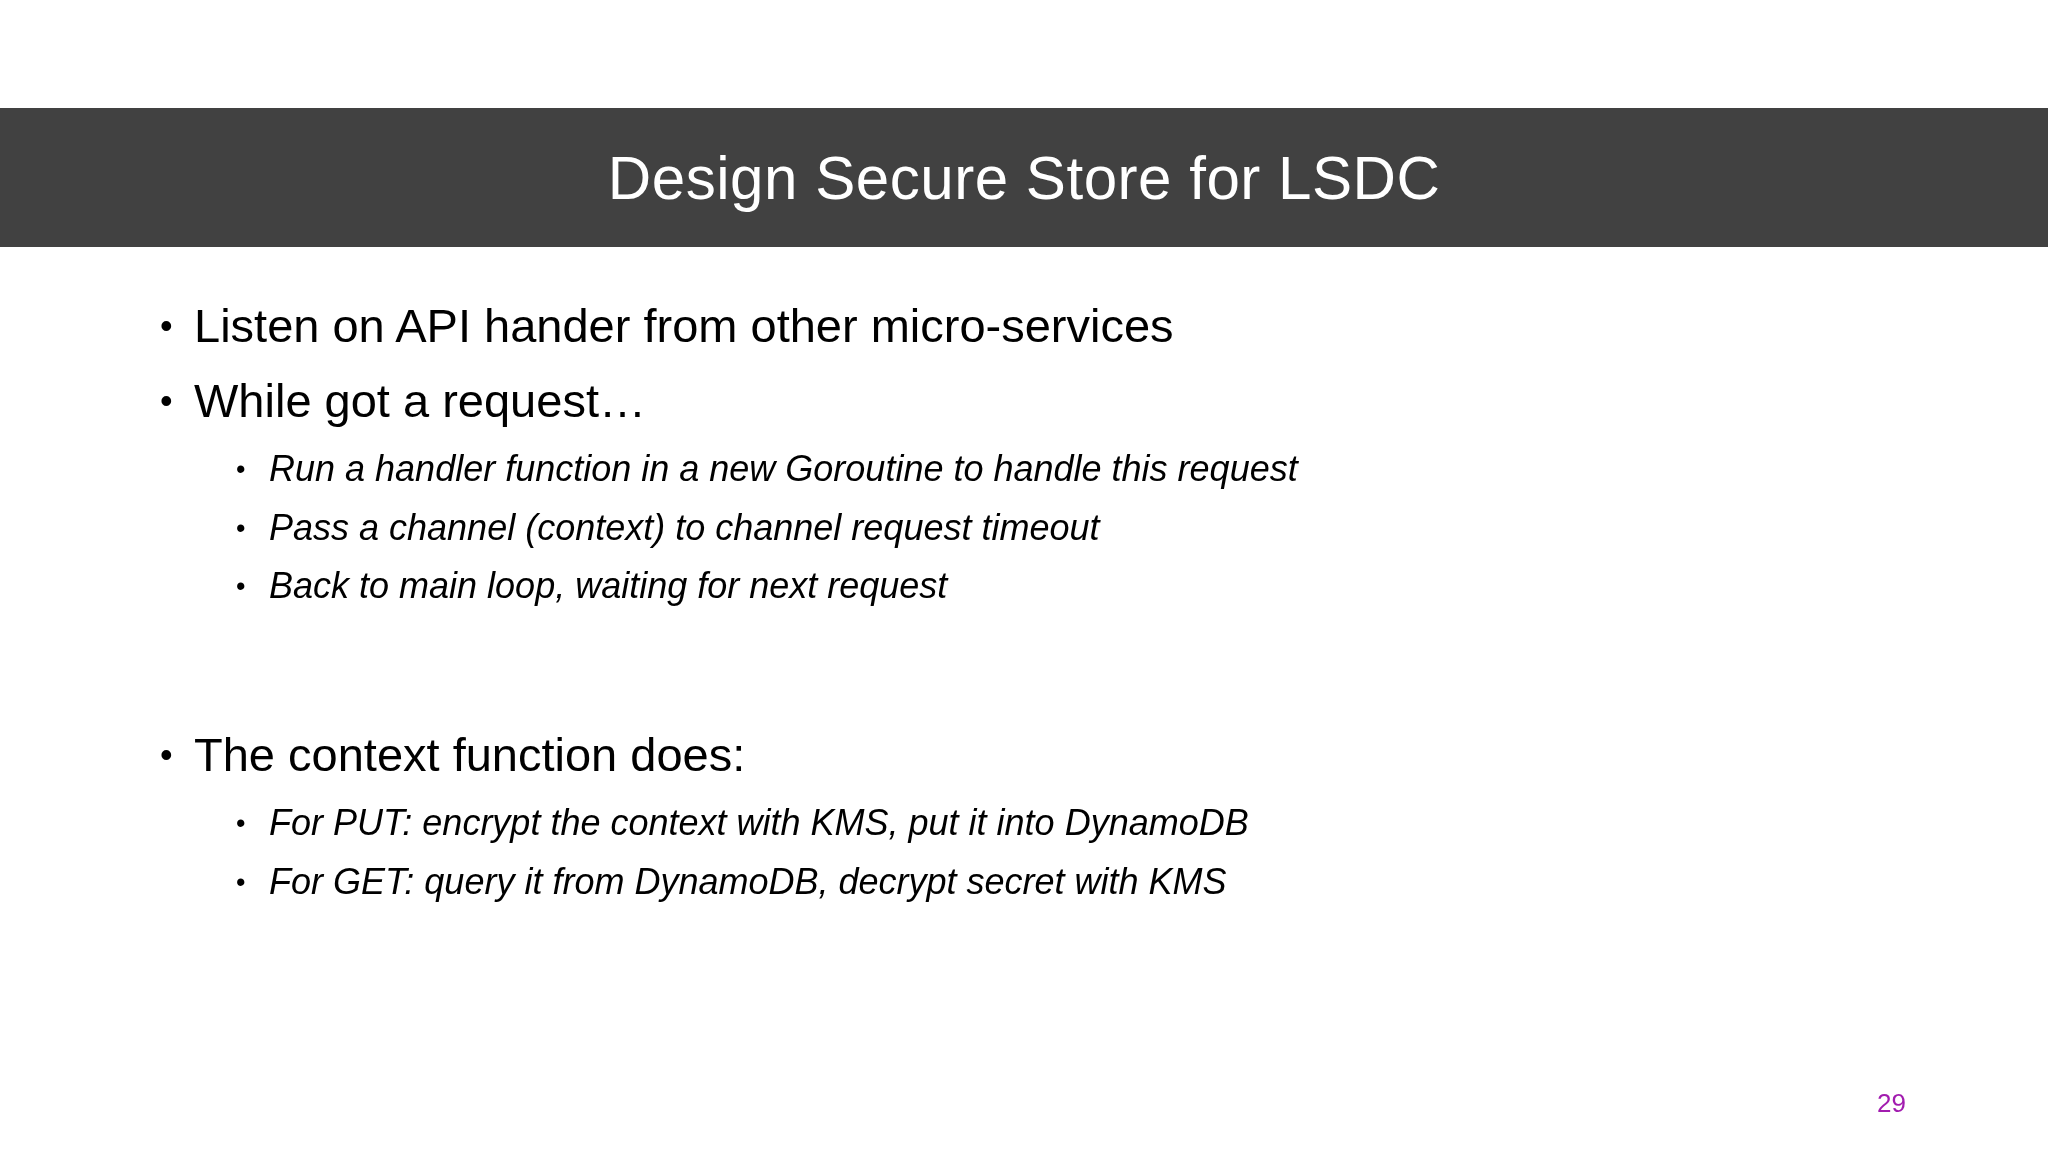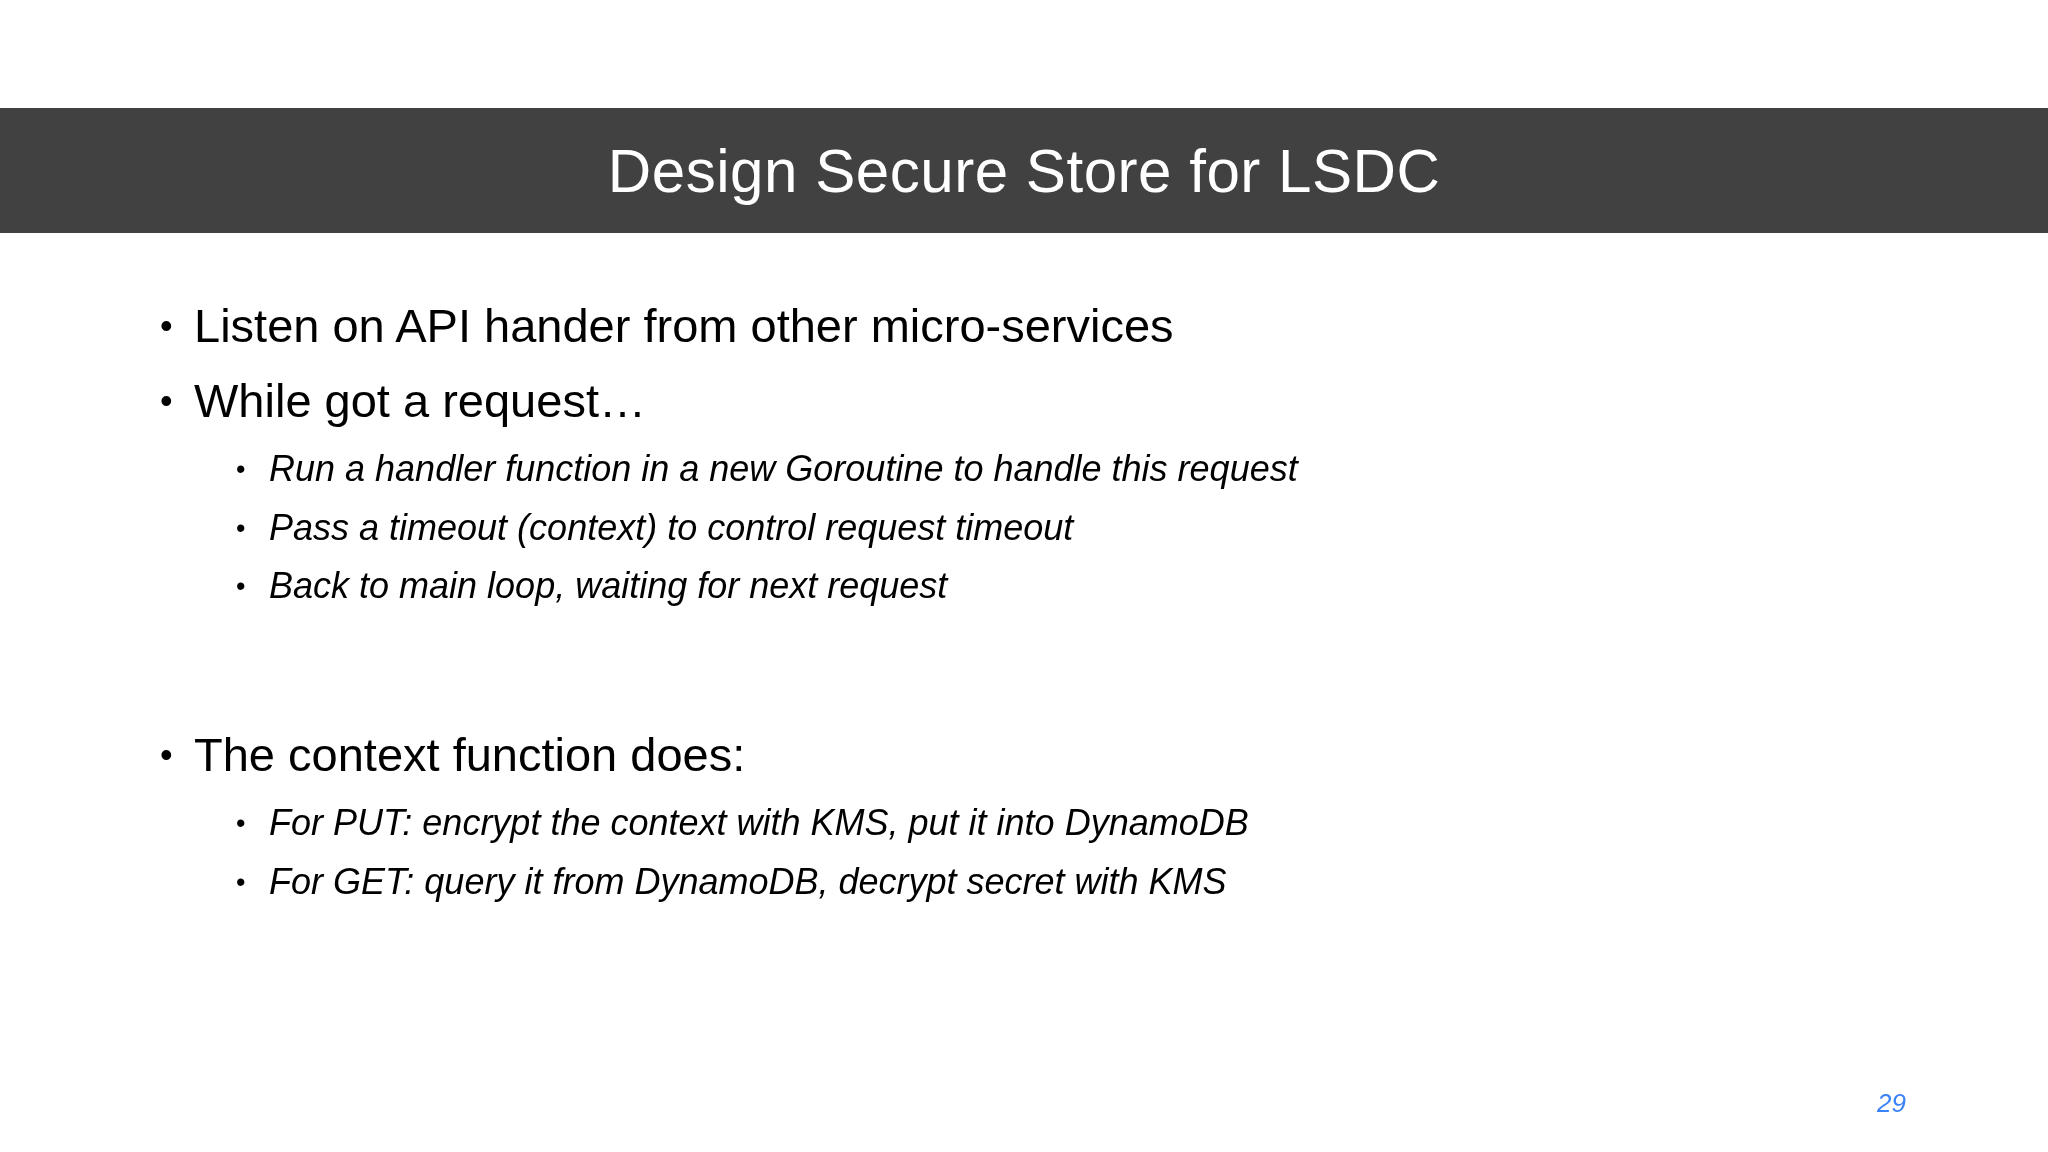--- a/index.html
+++ b/index.html
@@ -28,7 +28,7 @@
     left: 0;
     top: 108px;
     width: 2048px;
-    height: 125px;
+    height: 139px;
     background: #414141;
     display: flex;
     align-items: center;

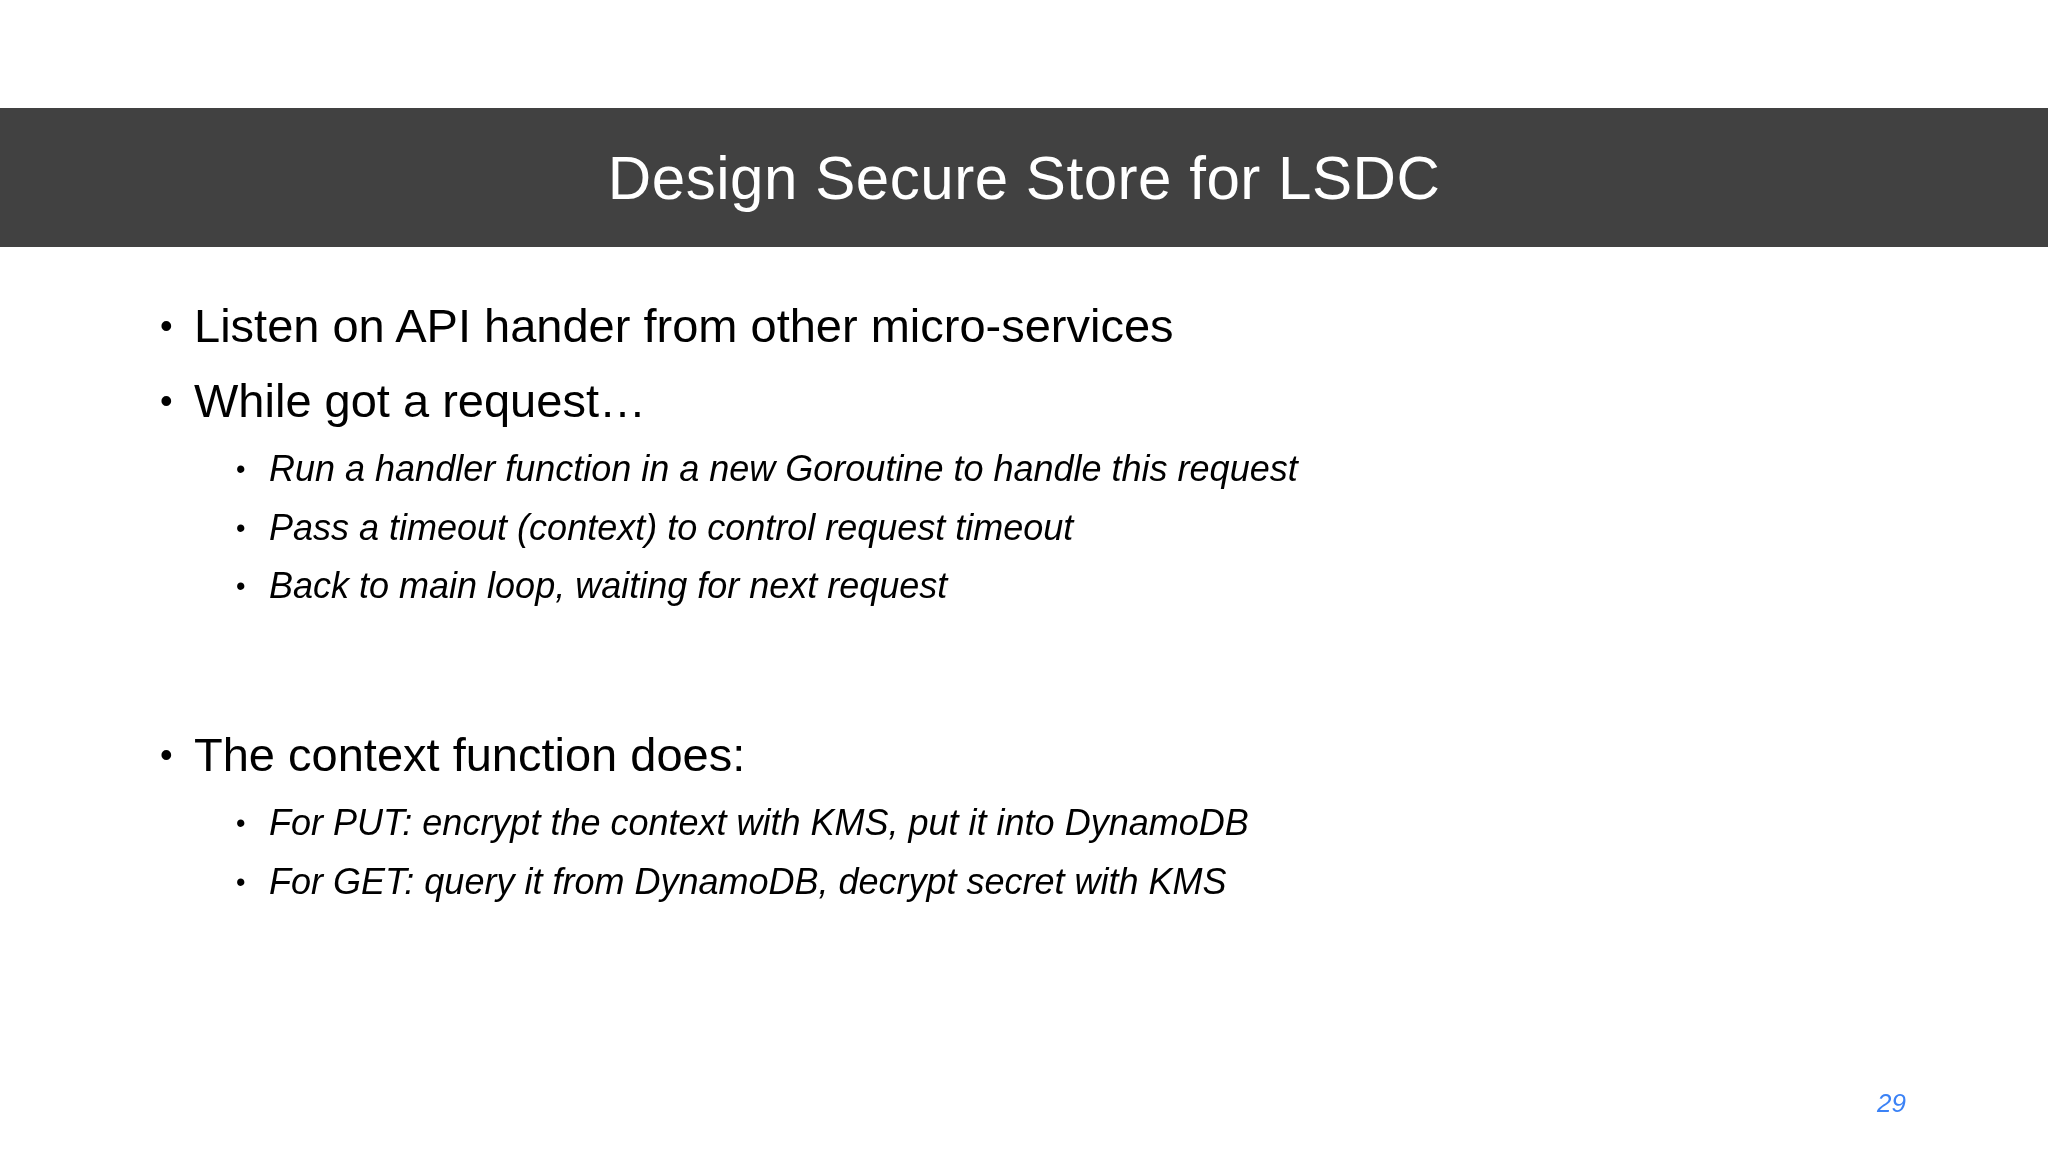--- a/index.html
+++ b/index.html
@@ -153,7 +153,7 @@
         </div>
         <div class="bullet lvl2">
           <span class="dot">•</span>
-          <span class="txt">Pass a timeout (context) to control request timeout</span>
+          <span class="txt">Pass a channel (context) to channel request timeout</span>
         </div>
         <div class="bullet lvl2">
           <span class="dot">•</span>

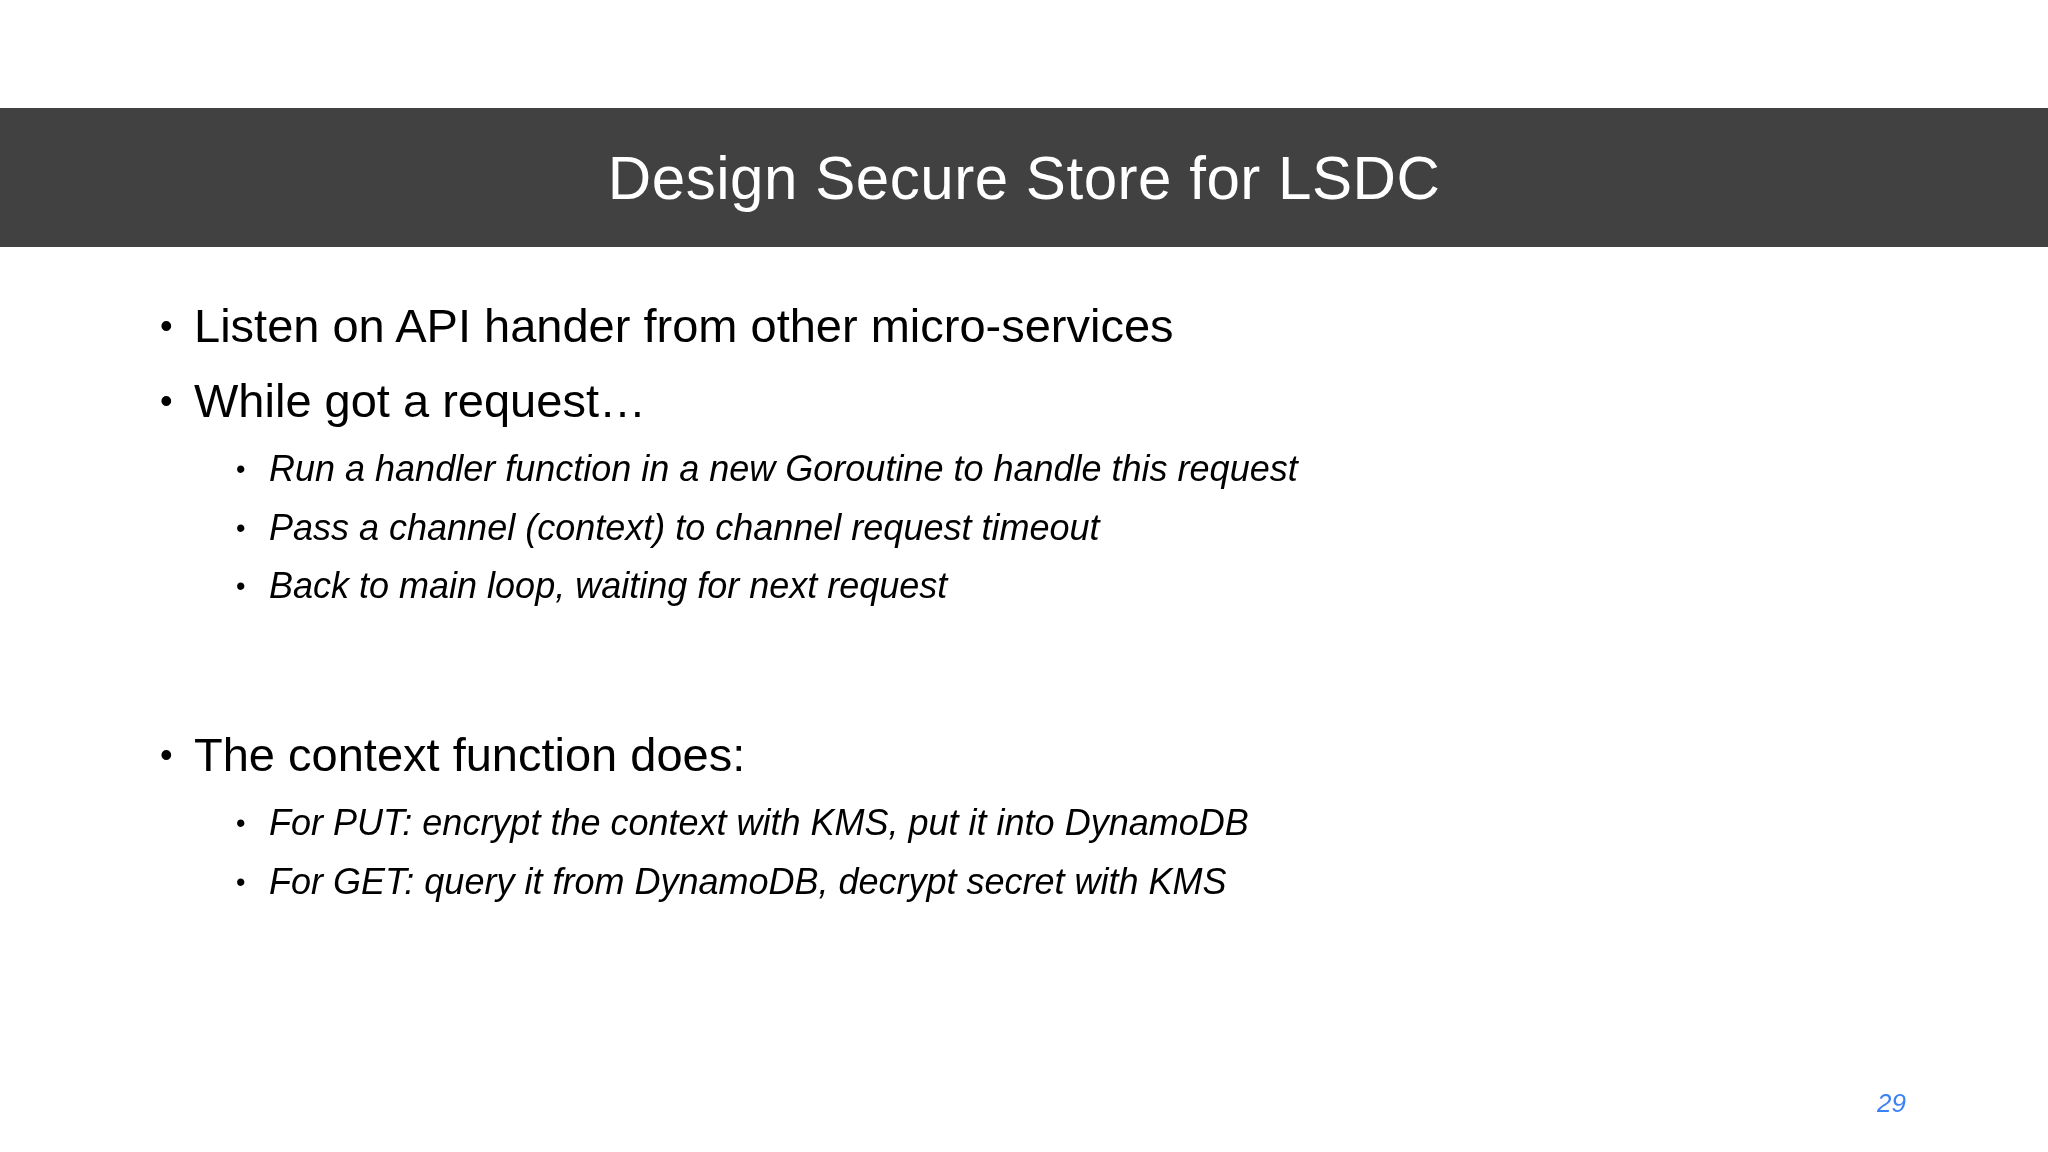--- a/index.html
+++ b/index.html
@@ -115,12 +115,11 @@
     position: absolute;
     right: 142px;
     top: 1090px;
-    color: #3b82f6;
+    color: #a21caf;
     font-family: "Liberation Sans", sans-serif;
     font-size: 26px;
     line-height: 1;
     text-align: right;
-    font-style: italic;
   }
 </style>
 </head>

